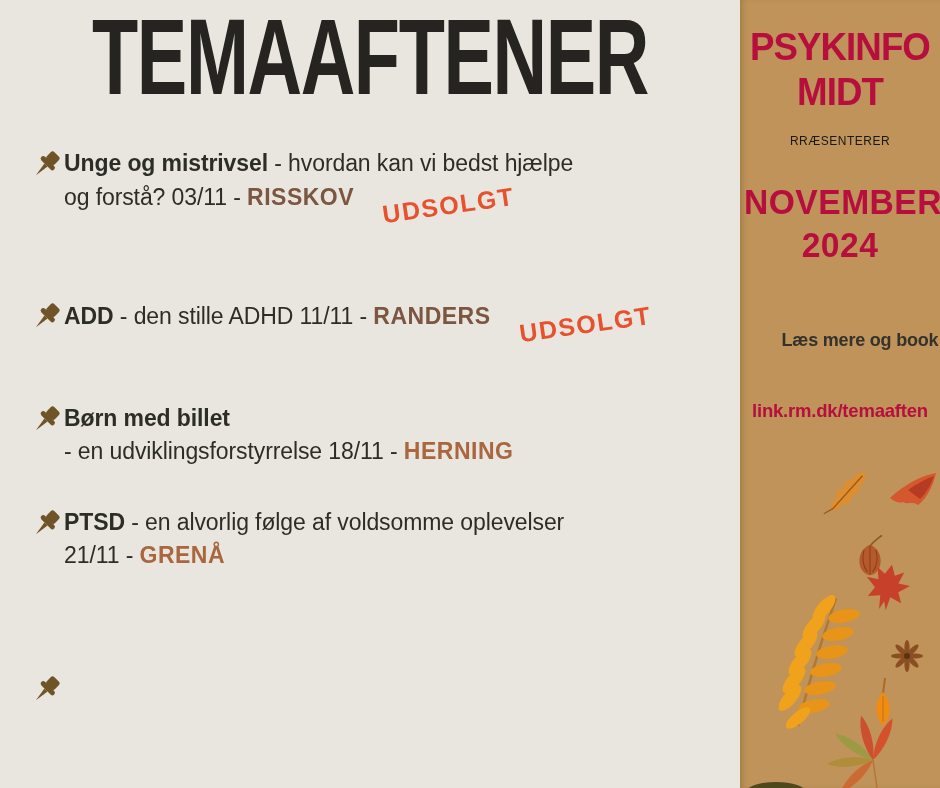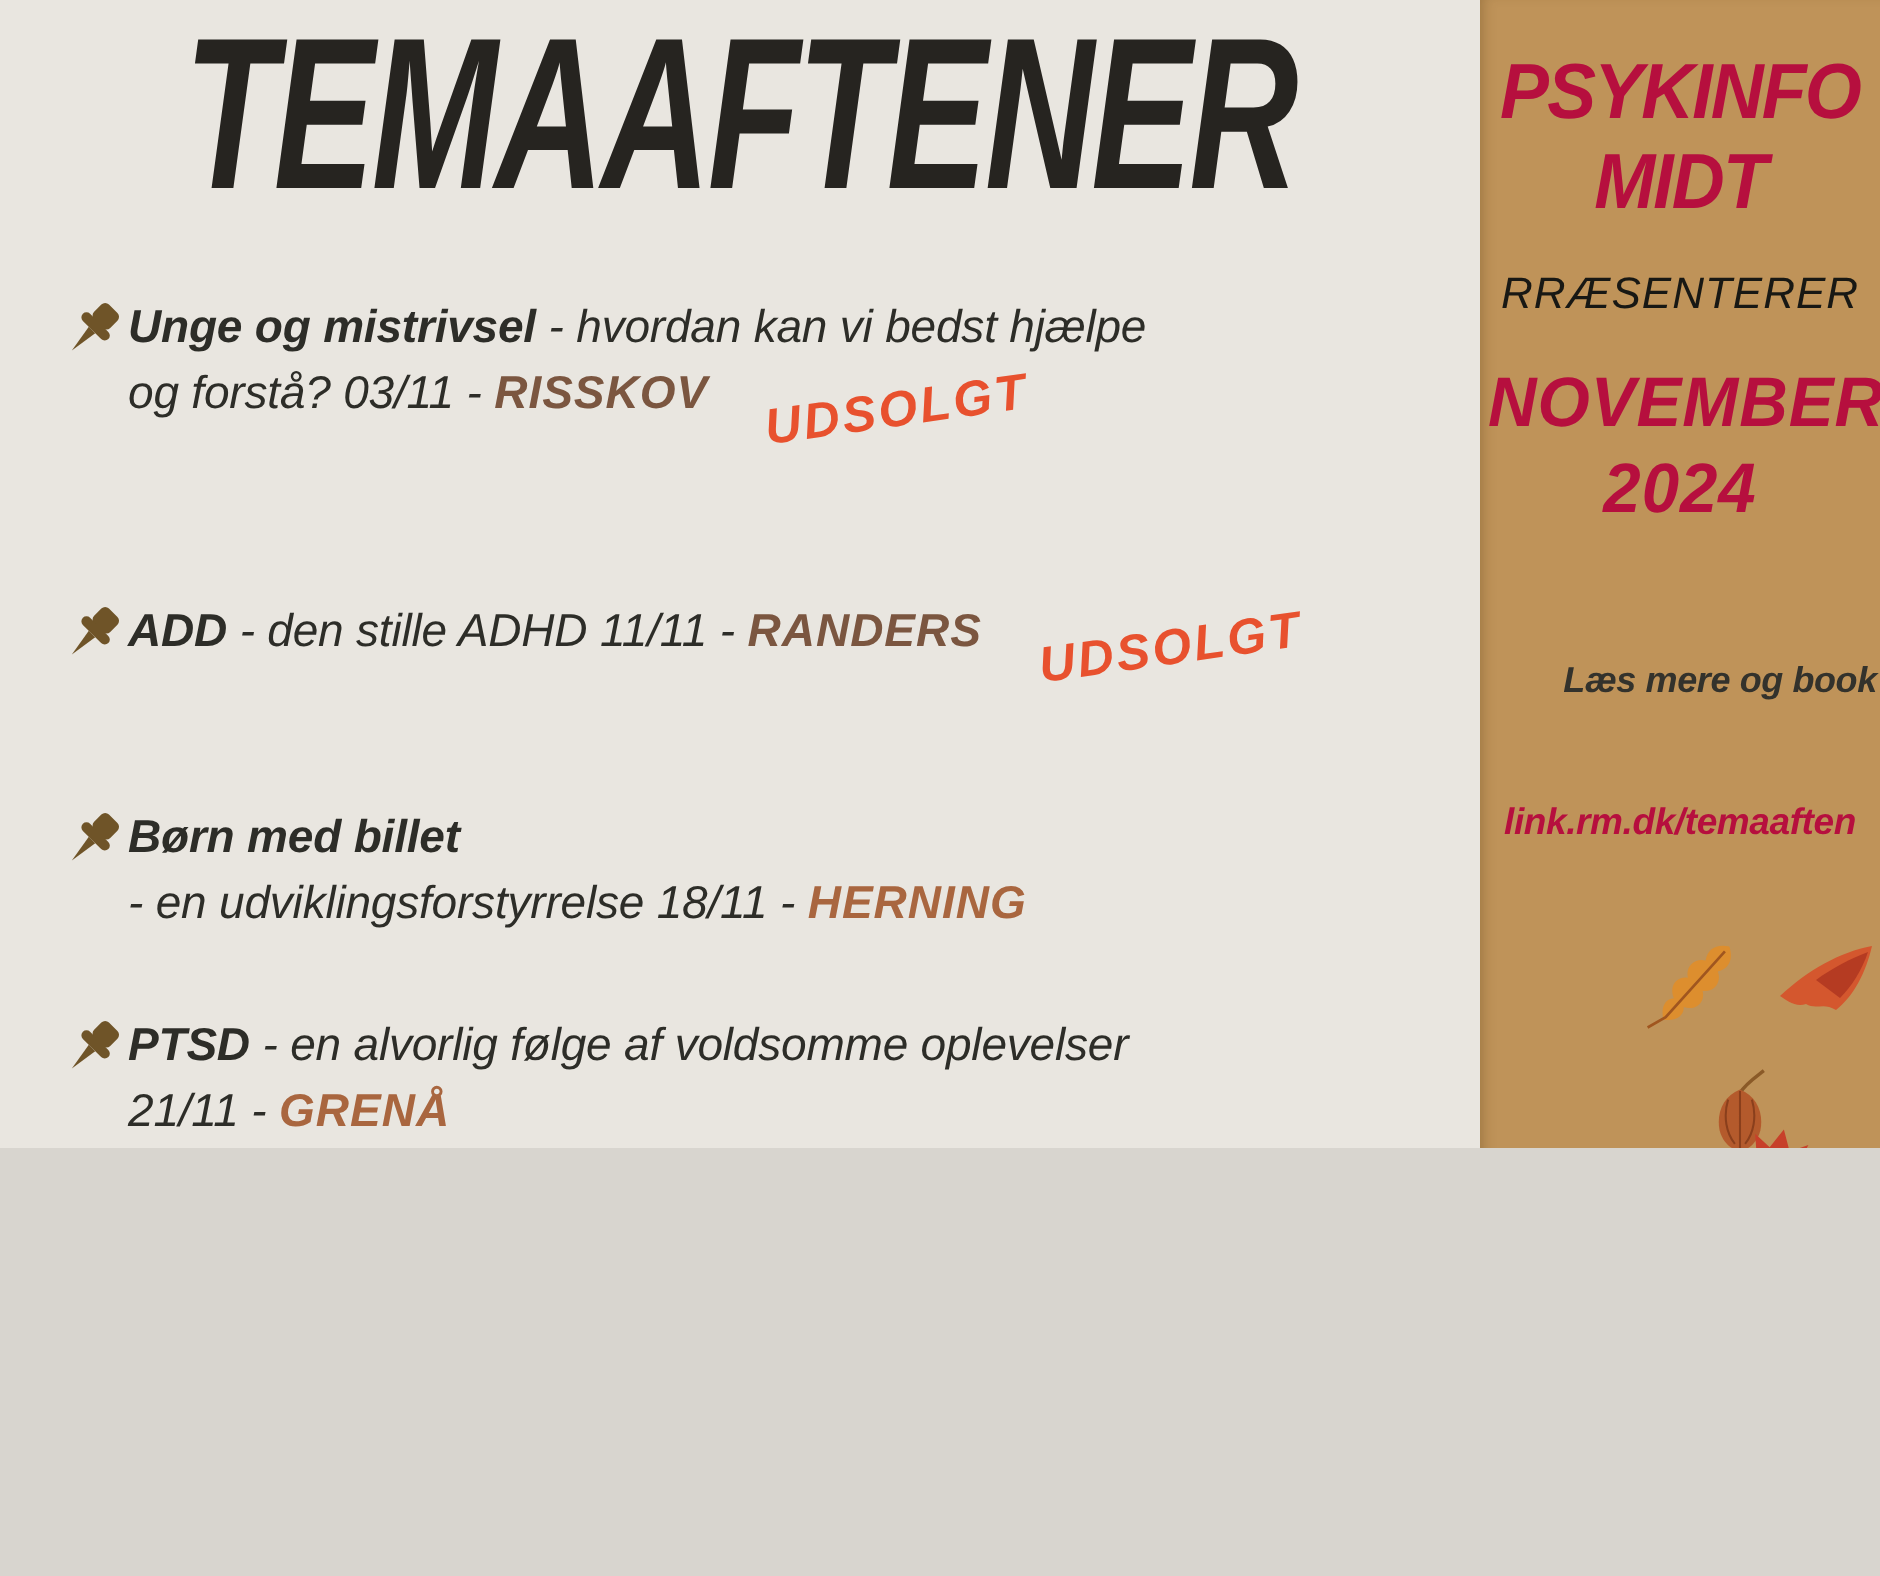--- a/index.html
+++ b/index.html
@@ -4,10 +4,9 @@
 <style>
   html,body{margin:0;padding:0;background:#d8d5cf;}
   .poster{
-    position:relative; width:940px; height:574px; overflow:hidden;
+    position:relative; width:940px; height:788px; overflow:hidden;
     font-family:"Liberation Sans", sans-serif;
     background:#e9e6e0;
-    font-style:italic;
   }
   .left-panel{position:absolute; left:0; top:0; width:740px; height:788px; background:#e9e6e0;}
   .poster-title{

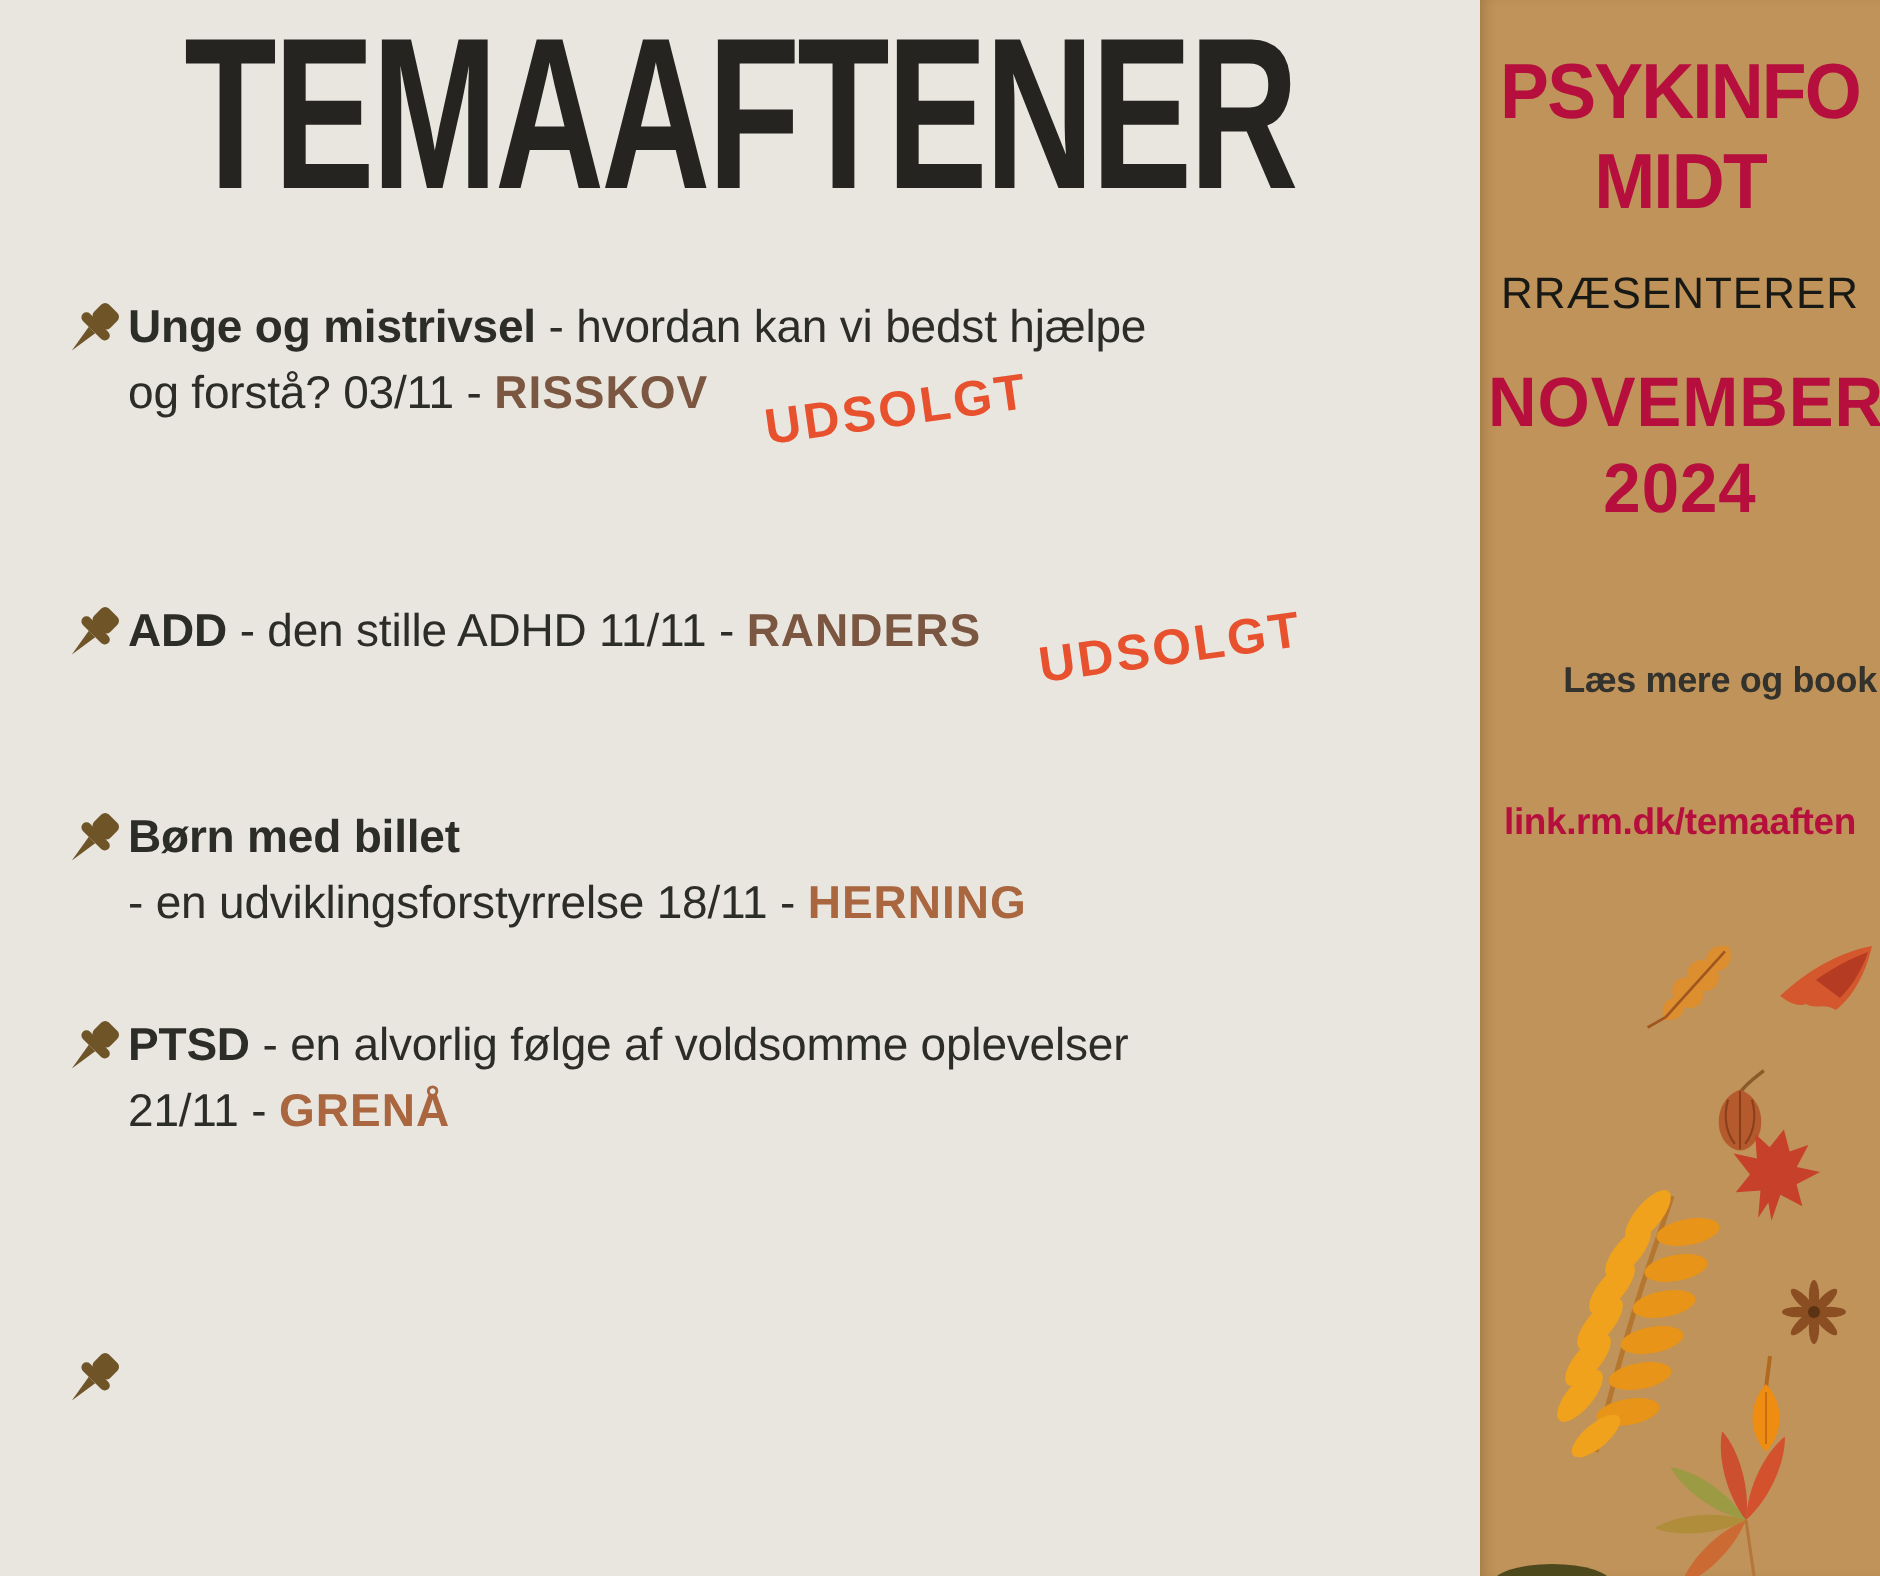--- a/index.html
+++ b/index.html
@@ -41,7 +41,7 @@
   }
   .sb-block{position:absolute; left:0; width:200px; text-align:center;}
   .brand{top:24px; color:#b60f3e; font-weight:bold; font-size:39px; line-height:45px; letter-spacing:-1px; transform:scaleX(.94);}
-  .presents{top:134px; color:#181814; font-size:22px; letter-spacing:0.5px;}
+  .presents{top:134px; color:#181814; font-size:12px; letter-spacing:0.5px;}
   .month{top:180px; color:#b60f3e; font-weight:bold; font-size:35px; line-height:43px; letter-spacing:0.5px; transform:scaleX(.96);}
   .cta{top:326px; color:#33322c; font-size:18px; line-height:28px; font-weight:bold; letter-spacing:-0.2px;margin-left:20px;}
   .book-link{top:380px; color:#b60f3e; font-size:18.5px; font-weight:bold; letter-spacing:-0.2px;margin-top:20px;}

